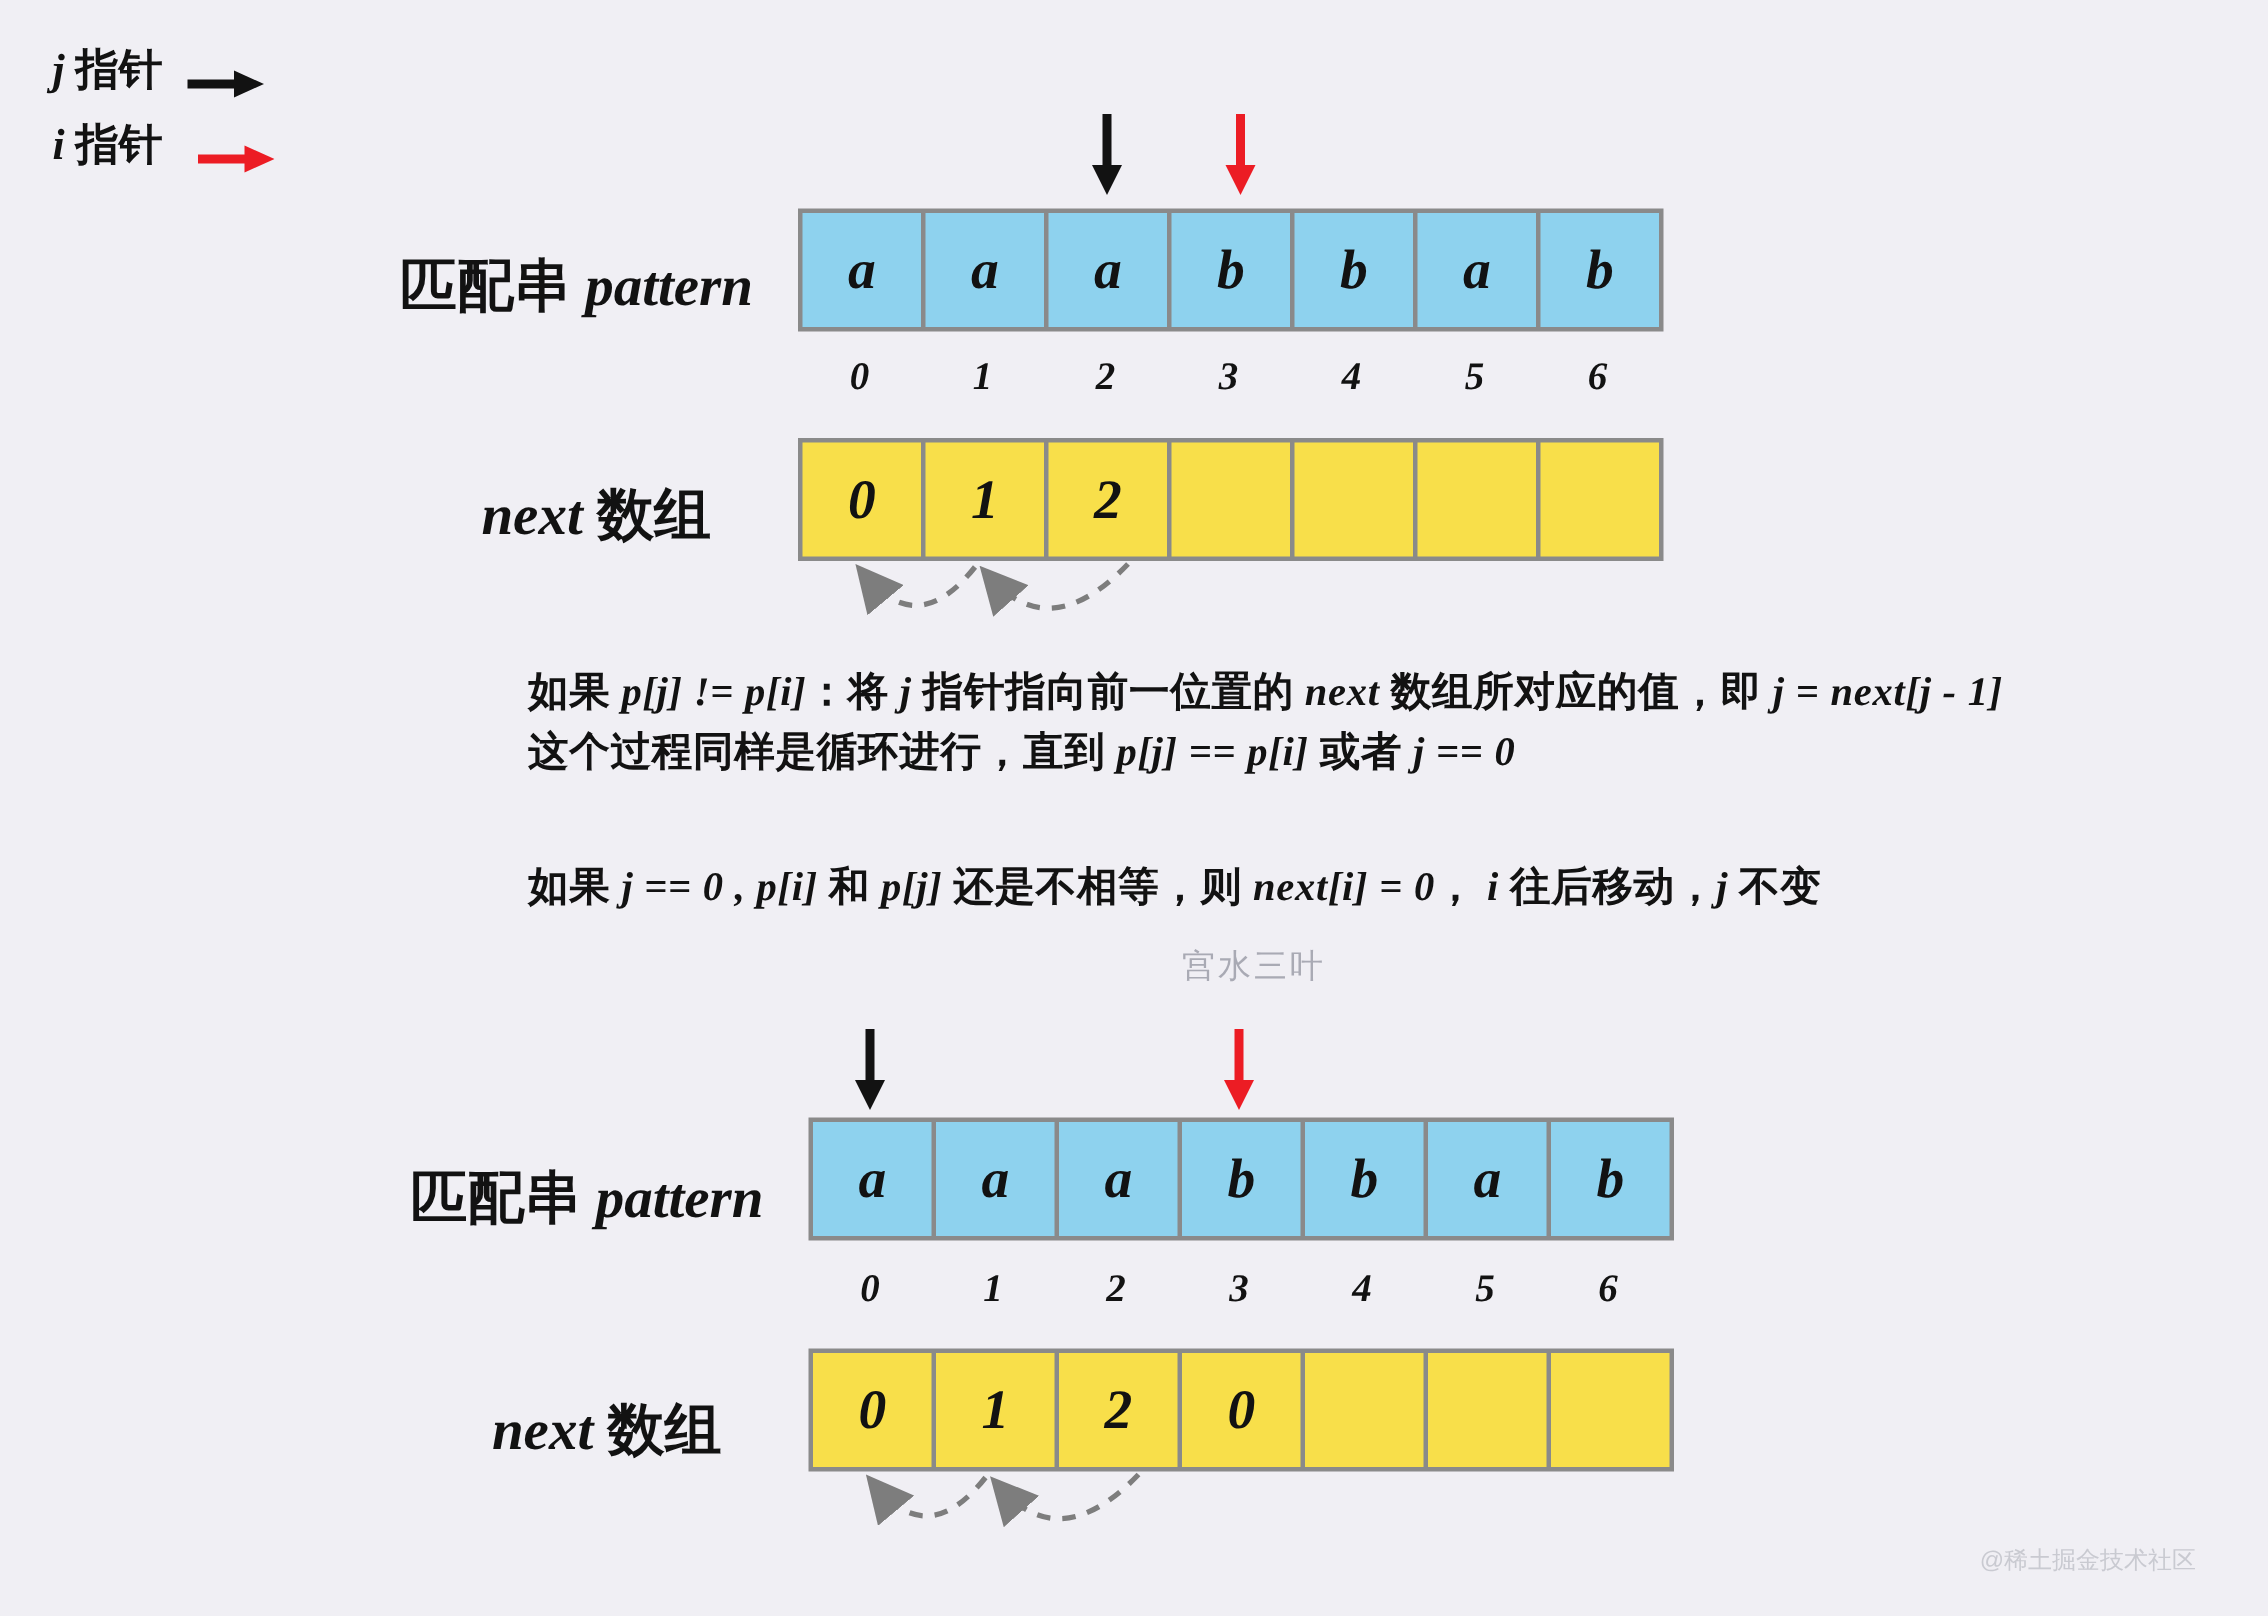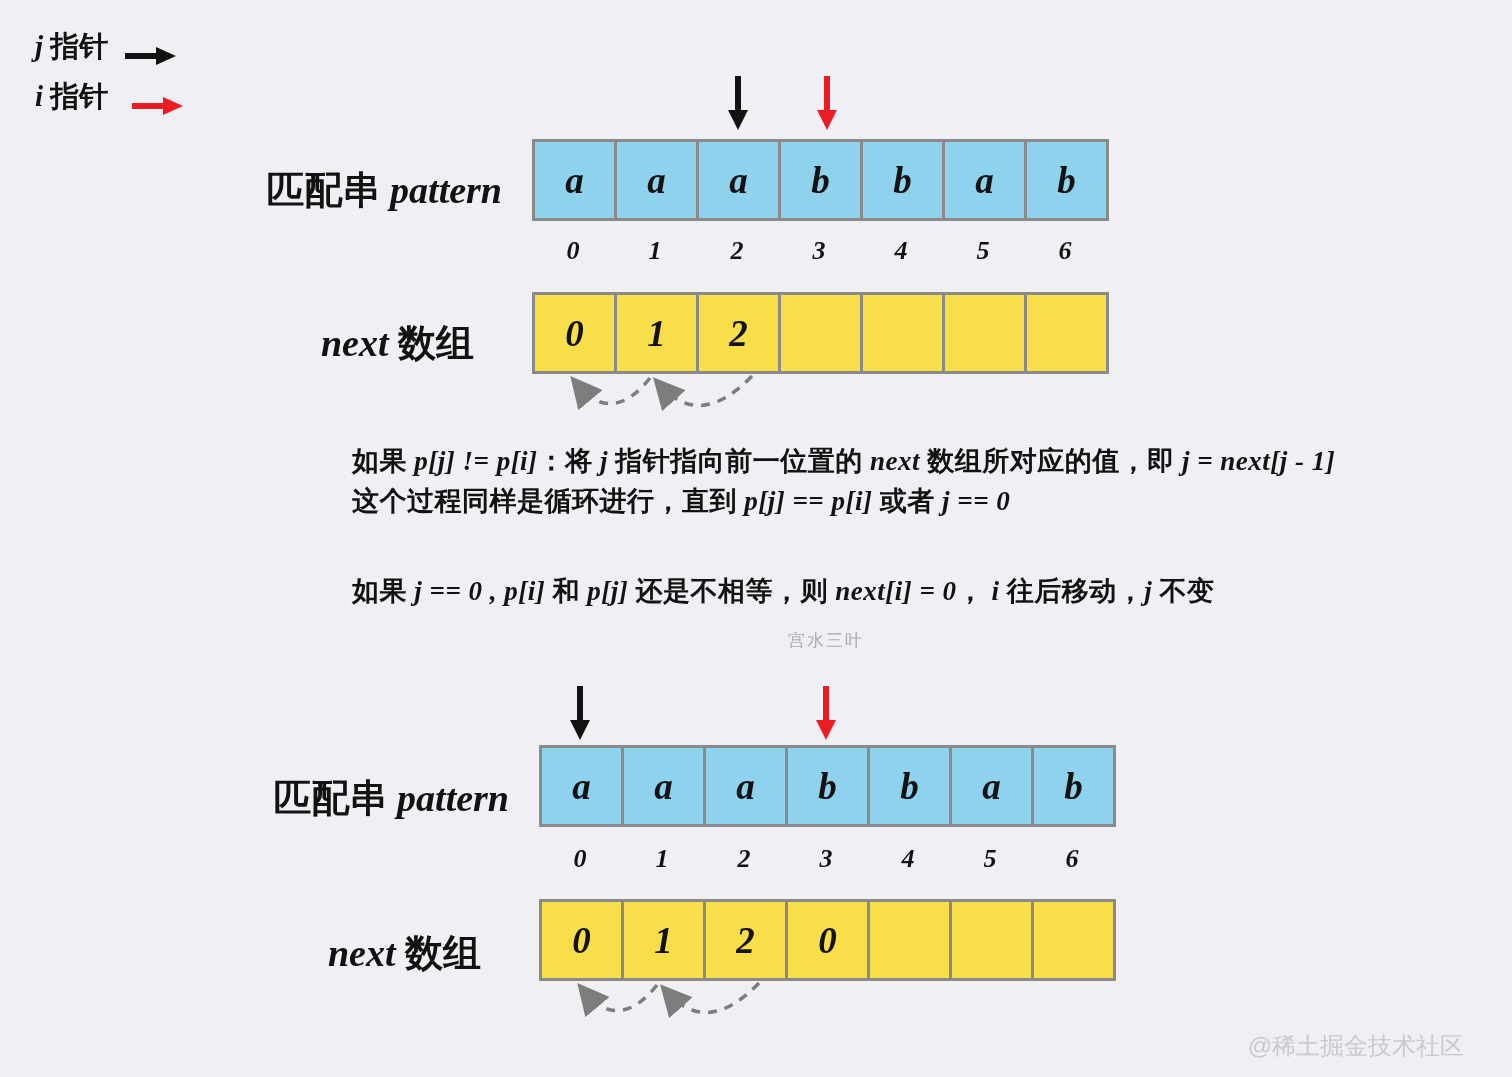--- a/index.html
+++ b/index.html
@@ -30,7 +30,7 @@
   
   .expl{font-weight:bold;font-size:27px;white-space:nowrap;letter-spacing:0.5px;}
 
-  .wm-center{color:#a9aab4;font-size:17px;letter-spacing:2px;}
+  .wm-center{color:#a9aab4;font-size:22px;letter-spacing:2px;}
   .wm-footer{color:#c9cad1;font-size:24px;font-family:"Liberation Sans","DejaVu Sans",sans-serif;}
 </style>
 </head>

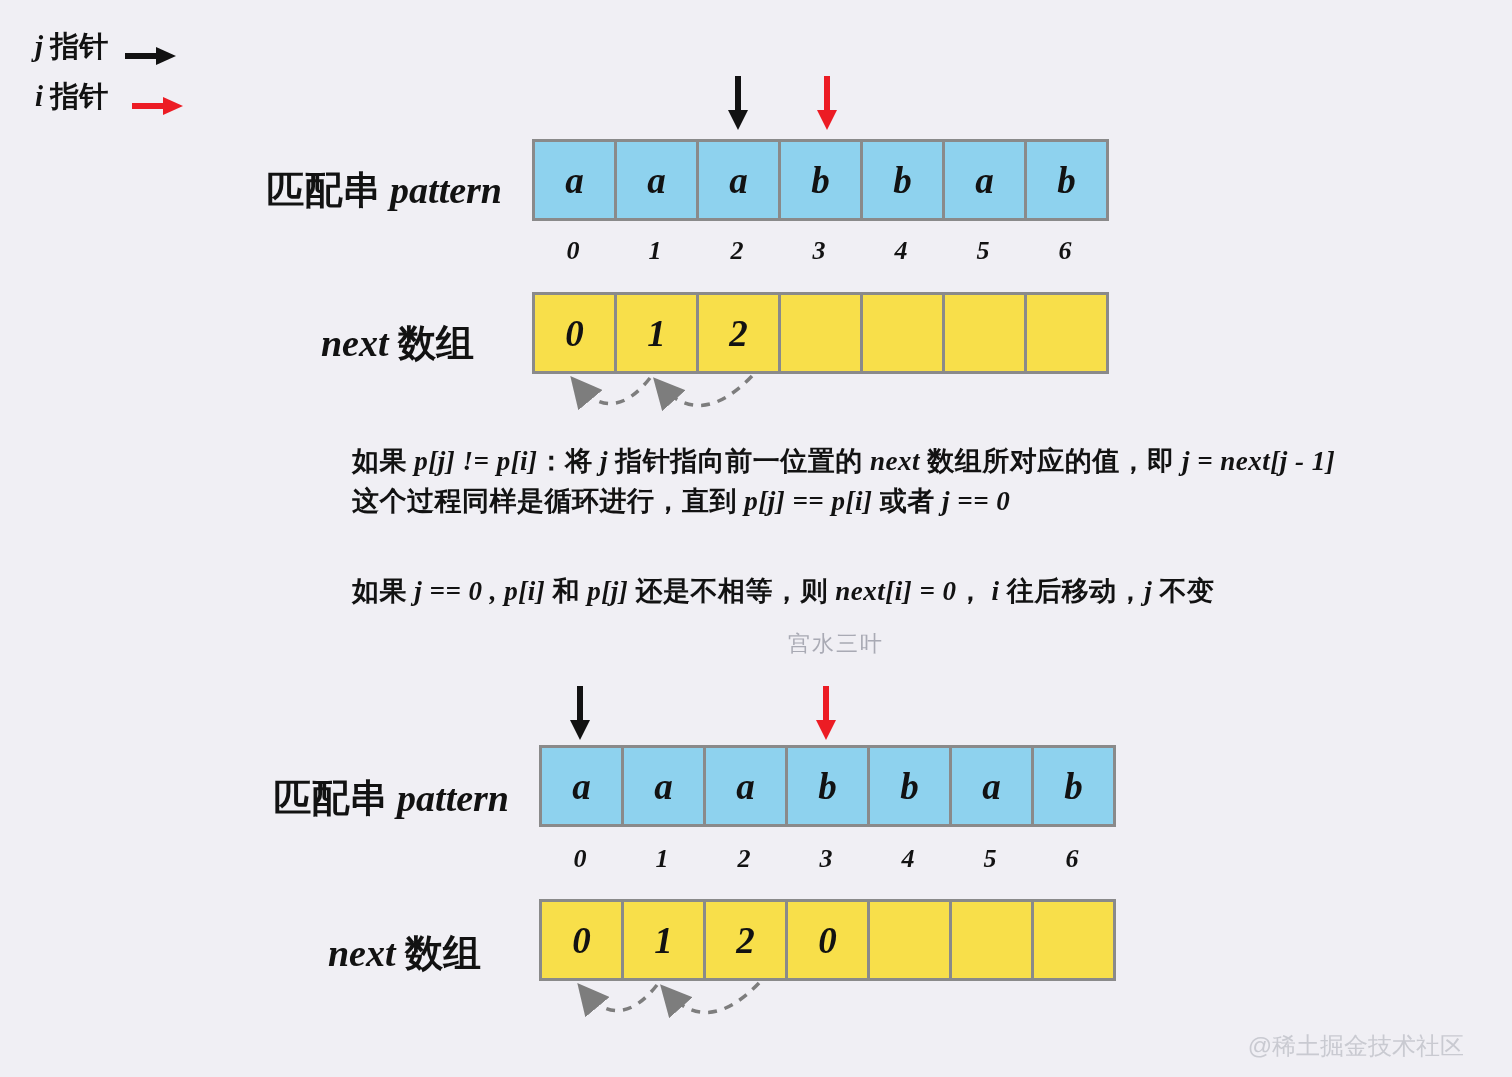--- a/index.html
+++ b/index.html
@@ -31,7 +31,7 @@
   .expl{font-weight:bold;font-size:27px;white-space:nowrap;letter-spacing:0.5px;}
 
   .wm-center{color:#a9aab4;font-size:22px;letter-spacing:2px;}
-  .wm-footer{color:#c9cad1;font-size:24px;font-family:"Liberation Sans","DejaVu Sans",sans-serif;}
+  .wm-footer{color:#c9cad1;font-size:16px;font-family:"Liberation Sans","DejaVu Sans",sans-serif;}
 </style>
 </head>
 <body>

